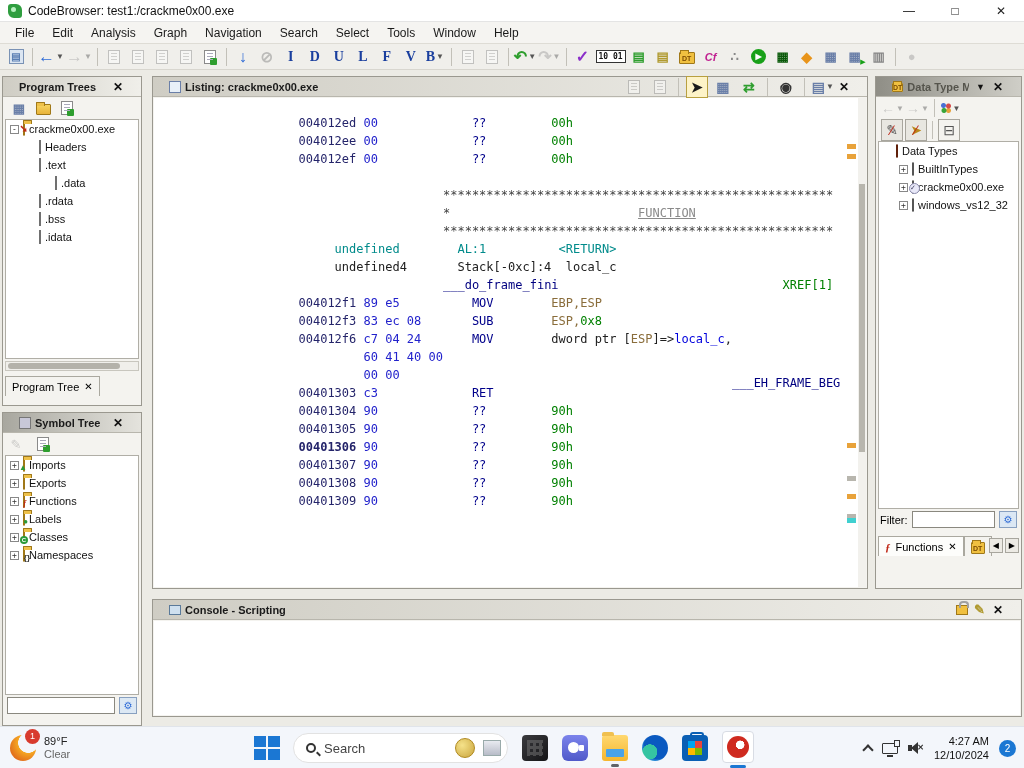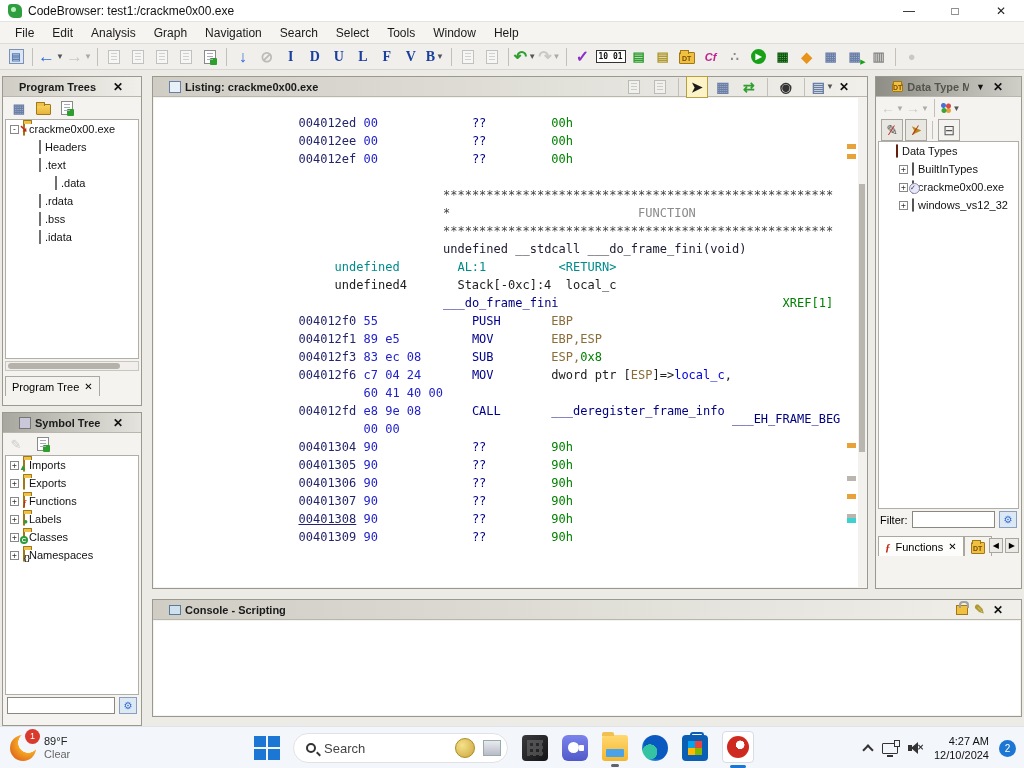--- a/index.html
+++ b/index.html
@@ -488,7 +488,7 @@
         </div>
         <div class="lline">
           <span class="c-cm" style="left: 40ch;">*</span>
-          <span class="c-cf" style="left: 67ch;">FUNCTION</span>
+          <span class="c-cf" style="left: 67ch; text-decoration: underline;">FUNCTION</span>
         </div>
         <div class="lline">
           <span class="c-cm" style="left: 40ch;">******************************************************</span>

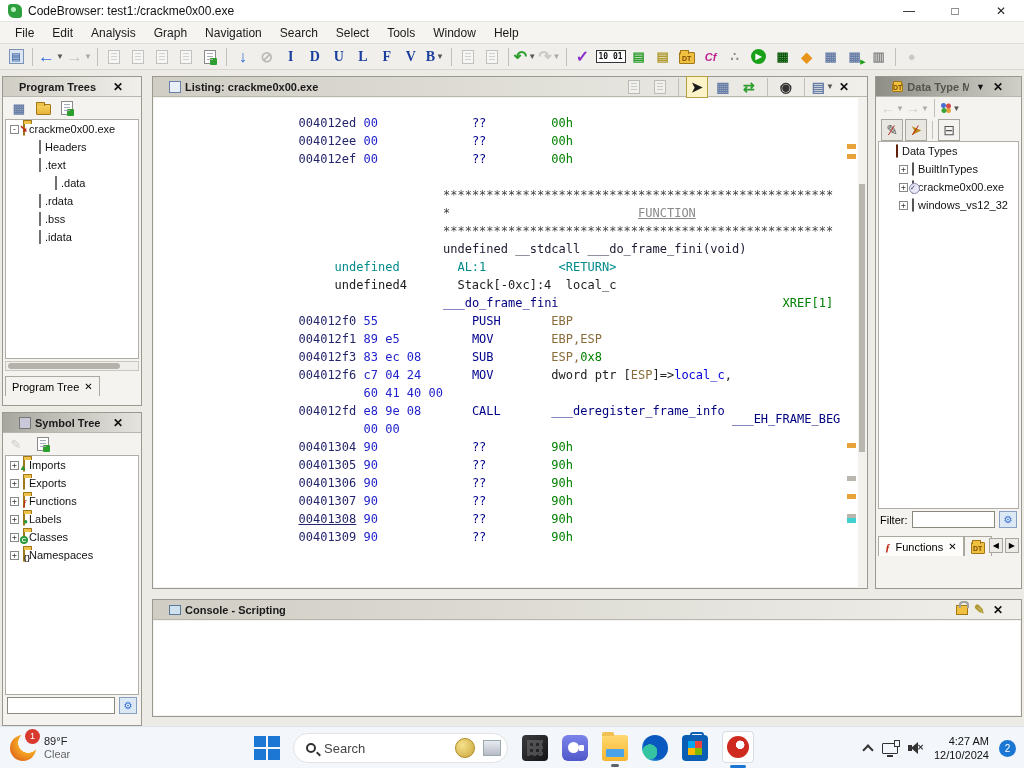--- a/index.html
+++ b/index.html
@@ -494,9 +494,6 @@
           <span class="c-cm" style="left: 40ch;">******************************************************</span>
         </div>
         <div class="lline">
-          <span class="c-s" style="left: 40ch;">undefined __stdcall ___do_frame_fini(void)</span>
-        </div>
-        <div class="lline">
           <span class="c-t" style="left: 25ch;">undefined</span>
           <span class="c-t" style="left: 42ch;">AL:1</span>
           <span class="c-t" style="left: 56ch;">&lt;RETURN&gt;</span>

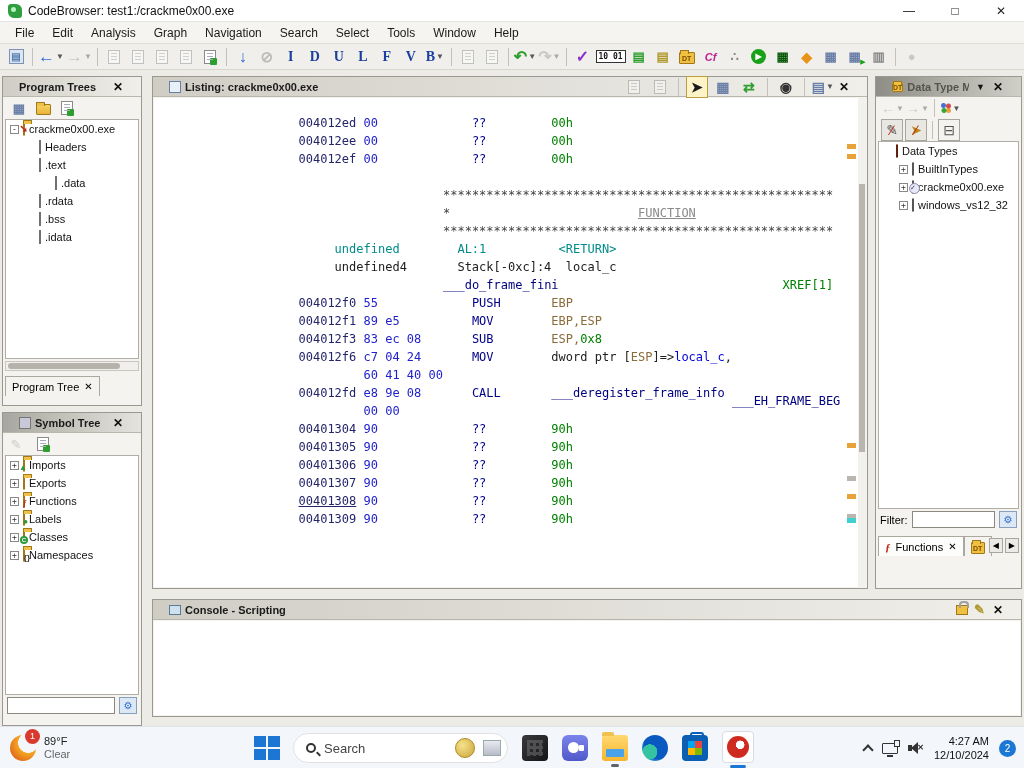--- a/index.html
+++ b/index.html
@@ -508,12 +508,6 @@
           <span class="c-x" style="left: 87ch;">XREF[1]</span>
         </div>
         <div class="lline">
-          <span class="c-a" style="left: 20ch;">004012f0</span>
-          <span class="c-b" style="left: 29ch;">55</span>
-          <span class="c-m" style="left: 44ch;">PUSH</span>
-          <span class="c-r" style="left: 55ch;">EBP</span>
-        </div>
-        <div class="lline">
           <span class="c-a" style="left: 20ch;">004012f1</span>
           <span class="c-b" style="left: 29ch;">89 e5</span>
           <span class="c-m" style="left: 44ch;">MOV</span>

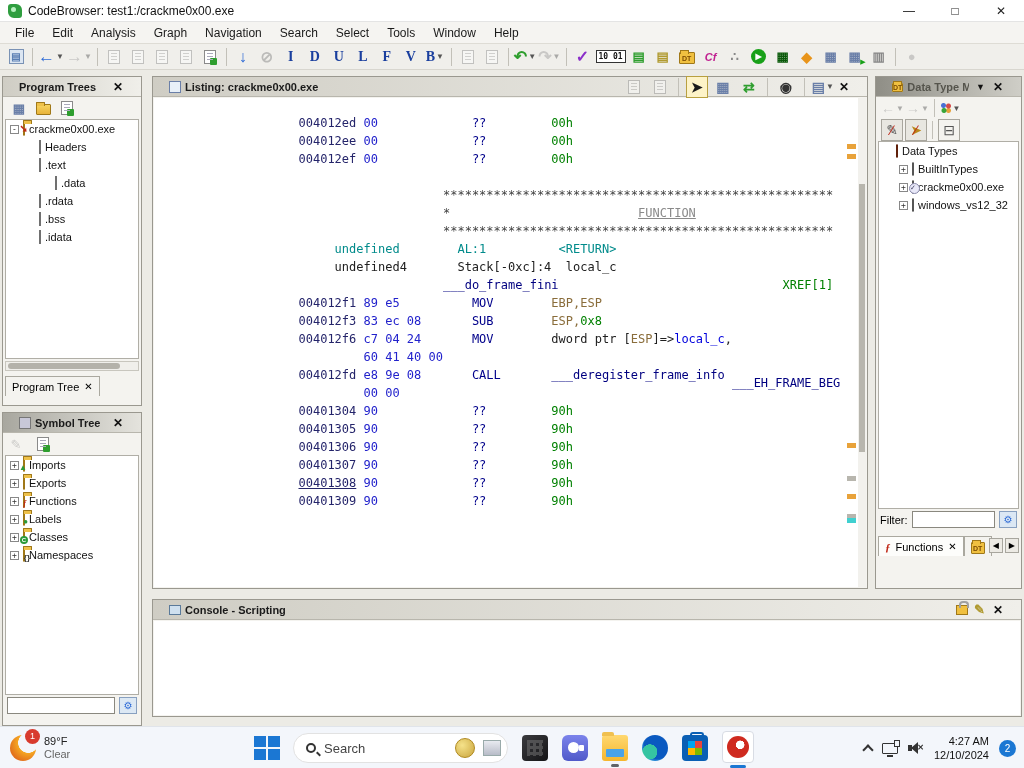--- a/index.html
+++ b/index.html
@@ -535,12 +535,6 @@
           <span class="c-b" style="left: 29ch;">60 41 40 00</span>
         </div>
         <div class="lline">
-          <span class="c-a" style="left: 20ch;">004012fd</span>
-          <span class="c-b" style="left: 29ch;">e8 9e 08</span>
-          <span class="c-m" style="left: 44ch;">CALL</span>
-          <span class="c-l" style="left: 55ch;">___deregister_frame_info</span>
-        </div>
-        <div class="lline">
           <span class="c-b" style="left: 29ch;">00 00</span>
         </div>
         <div class="lline">

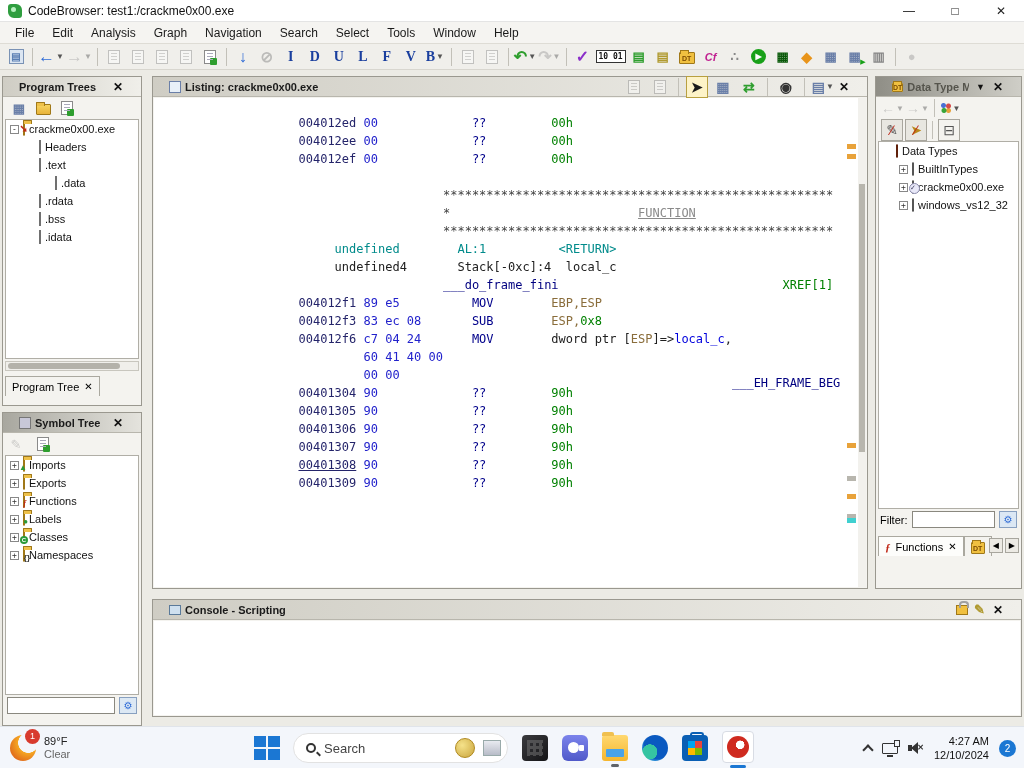--- a/index.html
+++ b/index.html
@@ -538,6 +538,11 @@
           <span class="c-b" style="left: 29ch;">00 00</span>
         </div>
         <div class="lline">
+          <span class="c-a" style="left: 20ch;">00401303</span>
+          <span class="c-b" style="left: 29ch;">c3</span>
+          <span class="c-m" style="left: 44ch;">RET</span>
+        </div>
+        <div class="lline">
           <span class="c-a" style="left: 20ch;">00401304</span>
           <span class="c-b" style="left: 29ch;">90</span>
           <span class="c-m" style="left: 44ch;">??</span>

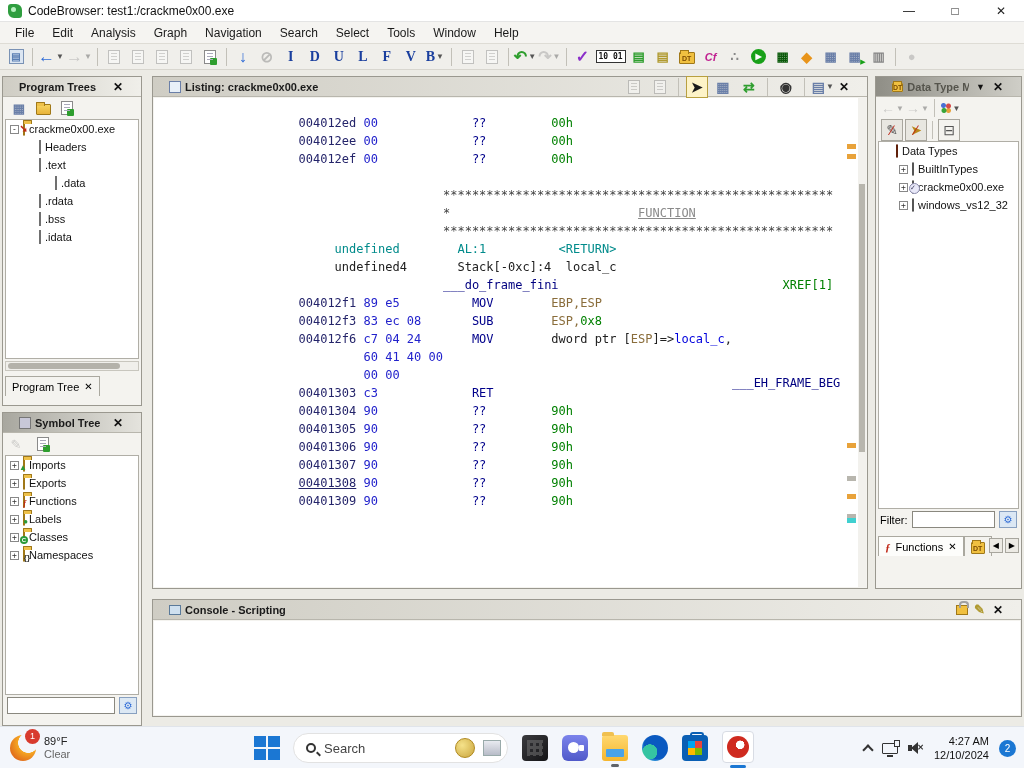--- a/index.html
+++ b/index.html
@@ -555,7 +555,7 @@
           <span class="c-c" style="left: 55ch;">90h</span>
         </div>
         <div class="lline">
-          <span class="c-a" style="left: 20ch;">00401306</span>
+          <span class="c-a" style="left: 20ch; font-weight: bold;">00401306</span>
           <span class="c-b" style="left: 29ch;">90</span>
           <span class="c-m" style="left: 44ch;">??</span>
           <span class="c-c" style="left: 55ch;">90h</span>

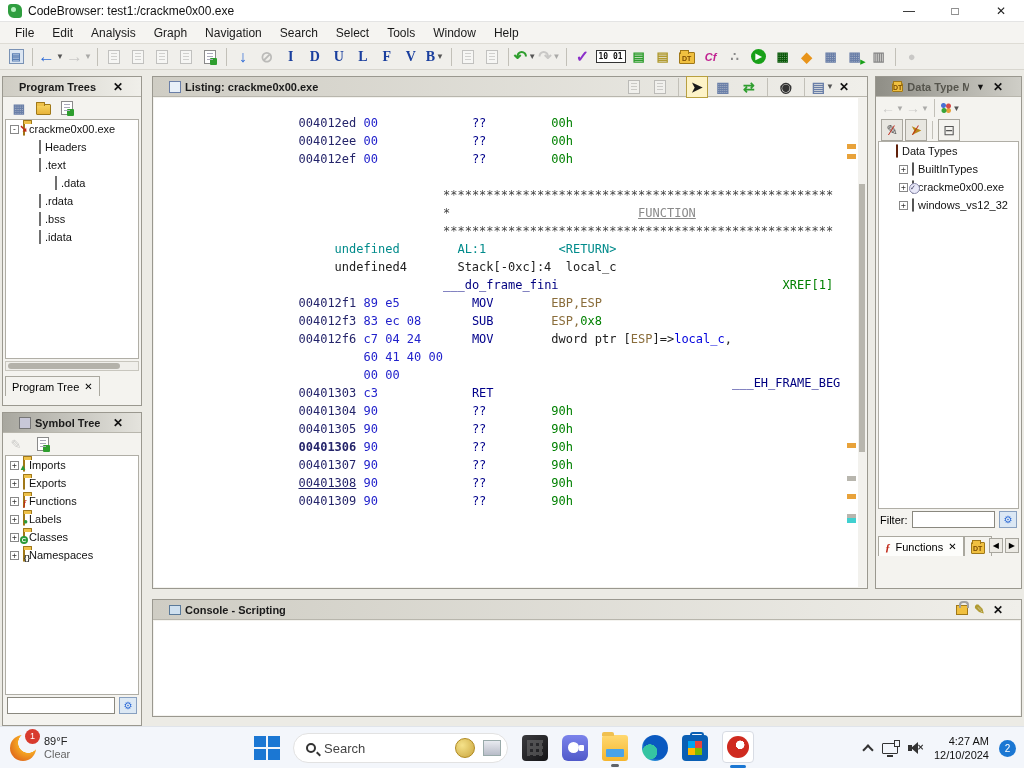--- a/index.html
+++ b/index.html
@@ -567,7 +567,7 @@
           <span class="c-c" style="left: 55ch;">90h</span>
         </div>
         <div class="lline">
-          <span class="c-a" style="left: 20ch; text-decoration: underline;">00401308</span>
+          <span class="c-a" style="left: 20ch;">00401308</span>
           <span class="c-b" style="left: 29ch;">90</span>
           <span class="c-m" style="left: 44ch;">??</span>
           <span class="c-c" style="left: 55ch;">90h</span>

